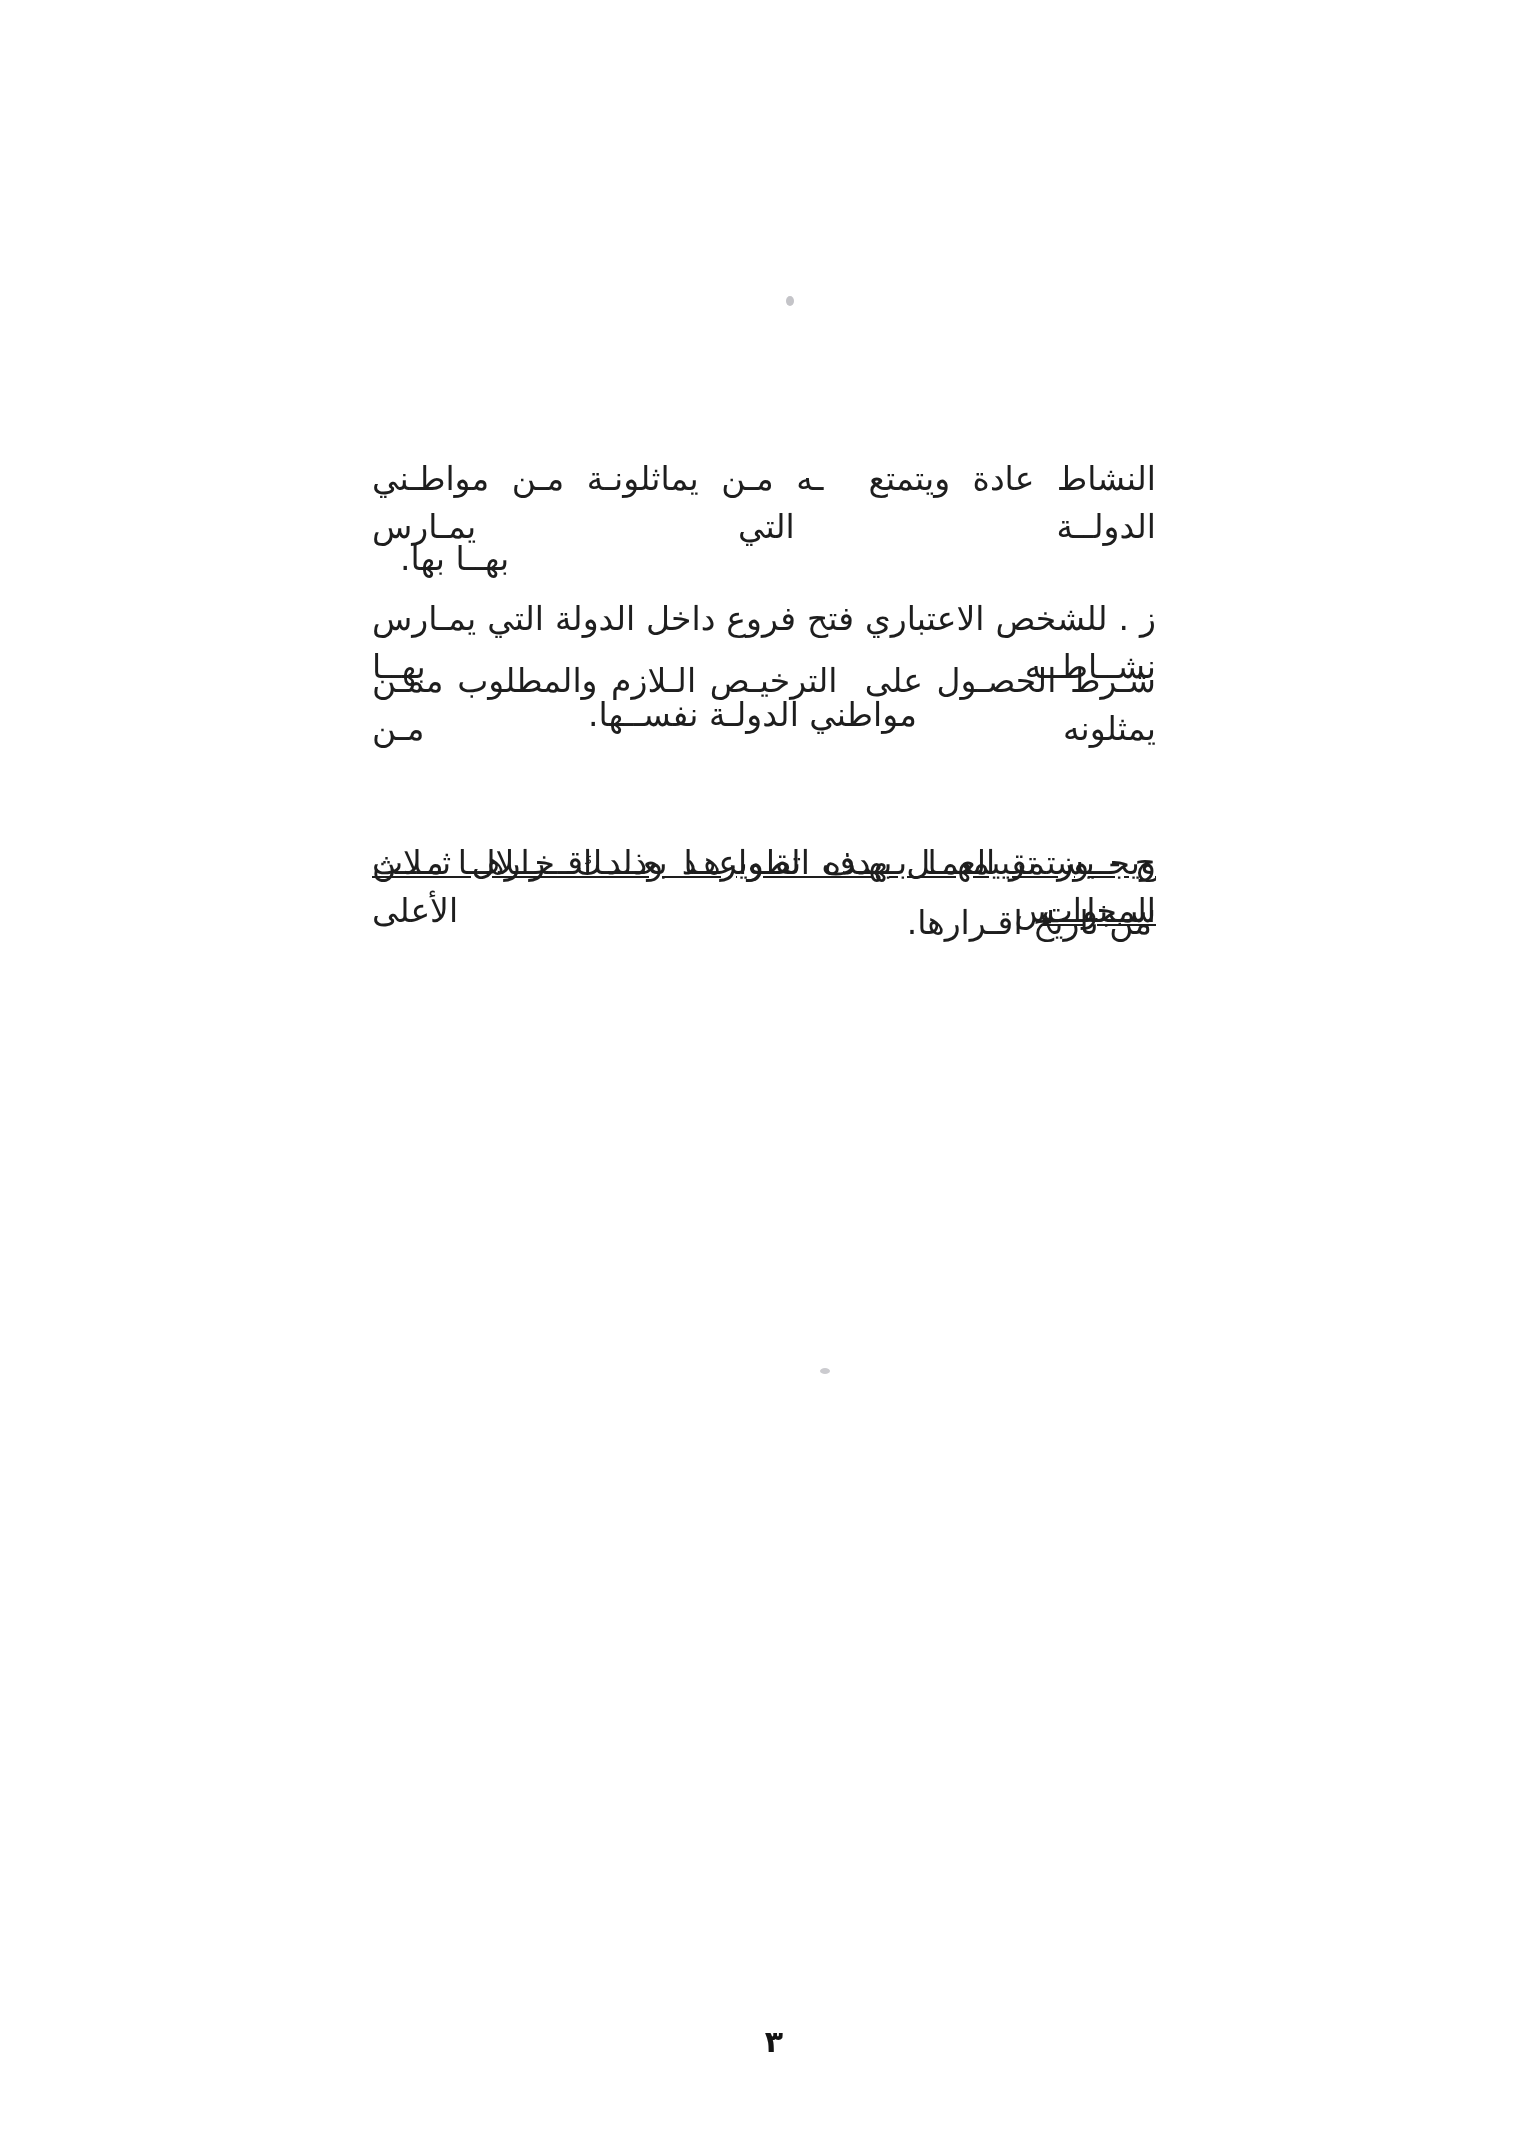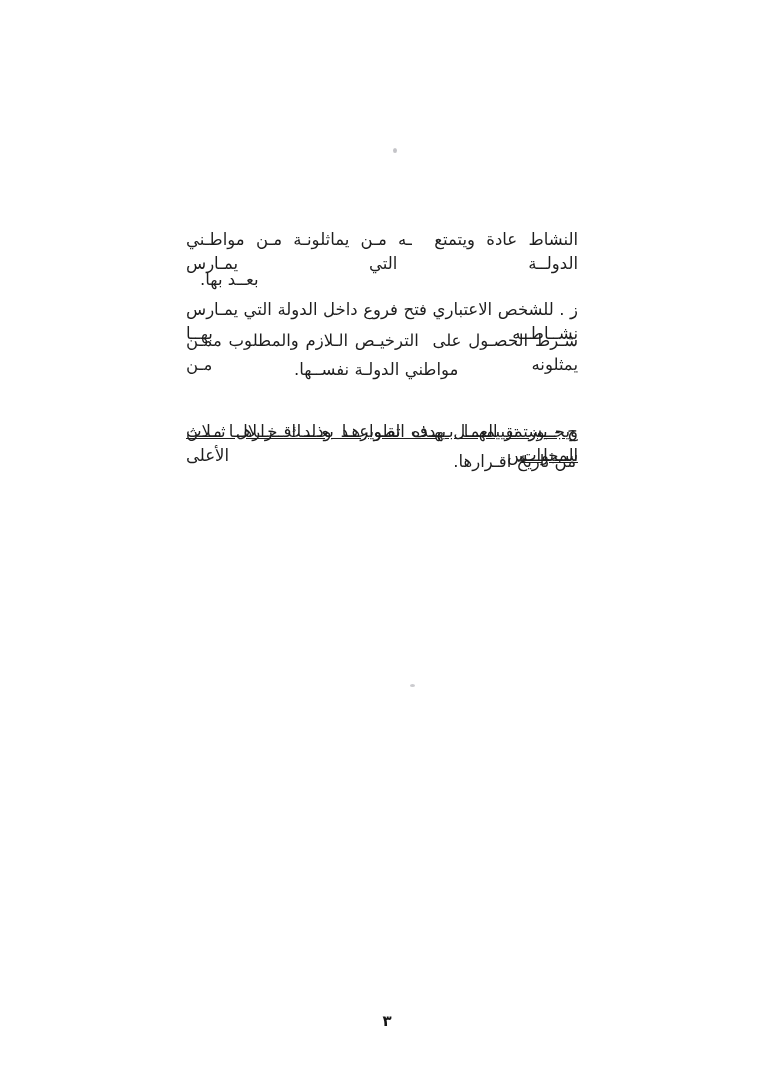--- a/index.html
+++ b/index.html
@@ -83,7 +83,7 @@
 
   <div class="text-block">
     <div class="line line-1 justified">النشاط عادة ويتمتع &nbsp;ـه مـن يماثلونـة مـن مواطـني الدولــة التي يمـارس</div>
-    <div class="line line-2">بعــد بها.</div>
+    <div class="line line-2">بهــا بها.</div>
     <div class="line line-3 justified">ز . للشخص الاعتباري فتح فروع داخل الدولة التي يمـارس نشــاطــه بهــا</div>
     <div class="line line-4 justified">شـرط الحصـول على &nbsp;الترخيـص الـلازم والمطلوب ممـن يمثلونه مـن</div>
     <div class="line line-5">مواطني الدولـة نفســها.</div>

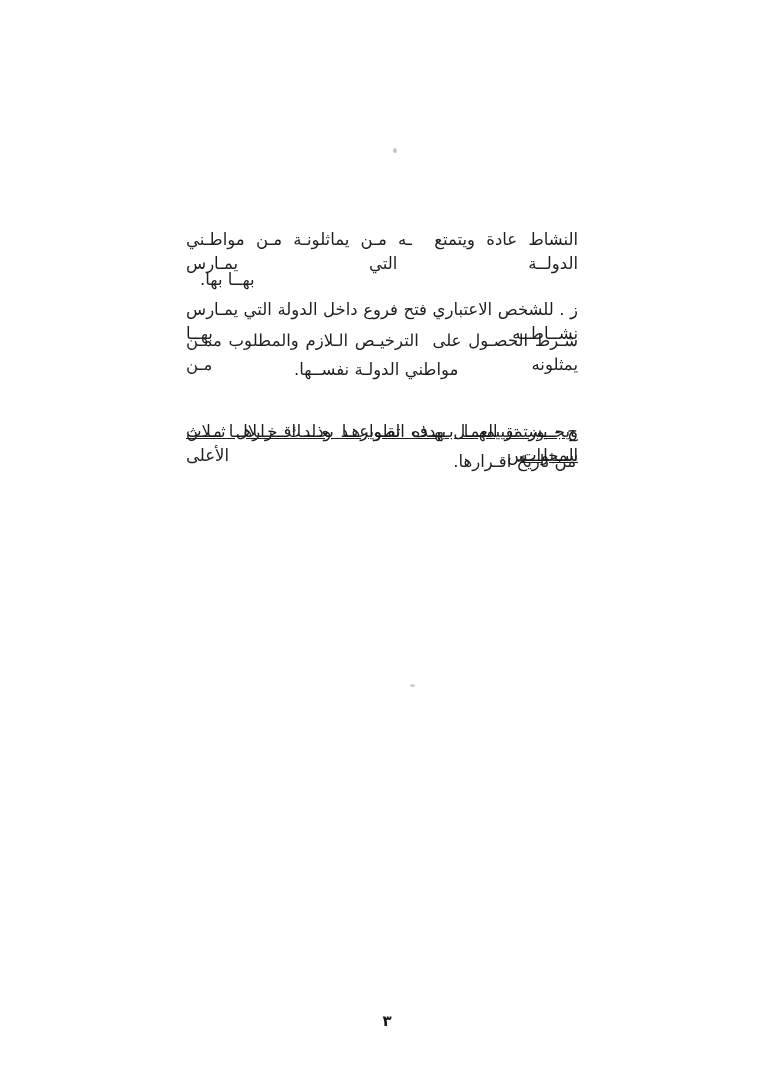--- a/index.html
+++ b/index.html
@@ -40,7 +40,7 @@
   .line-2 { top: 40px;  left: 14px;  text-align: left; }
   .line-3 { top: 70px; }
   .line-4 { top: 101px; right: 44px; font-family: Liberation Serif, serif; }
-  .line-5 { top: 130px; left: 108px; text-align: center; }
+  .line-5 { top: 118px; left: 108px; text-align: center; }
   .line-6 { top: 160px; margin-top: 32px; }
   .line-7 { top: 192px; right: 32px; left: 10px; text-decoration: underline; }
   .line-8 { top: 222px; right: 2px;  text-align: right; }

